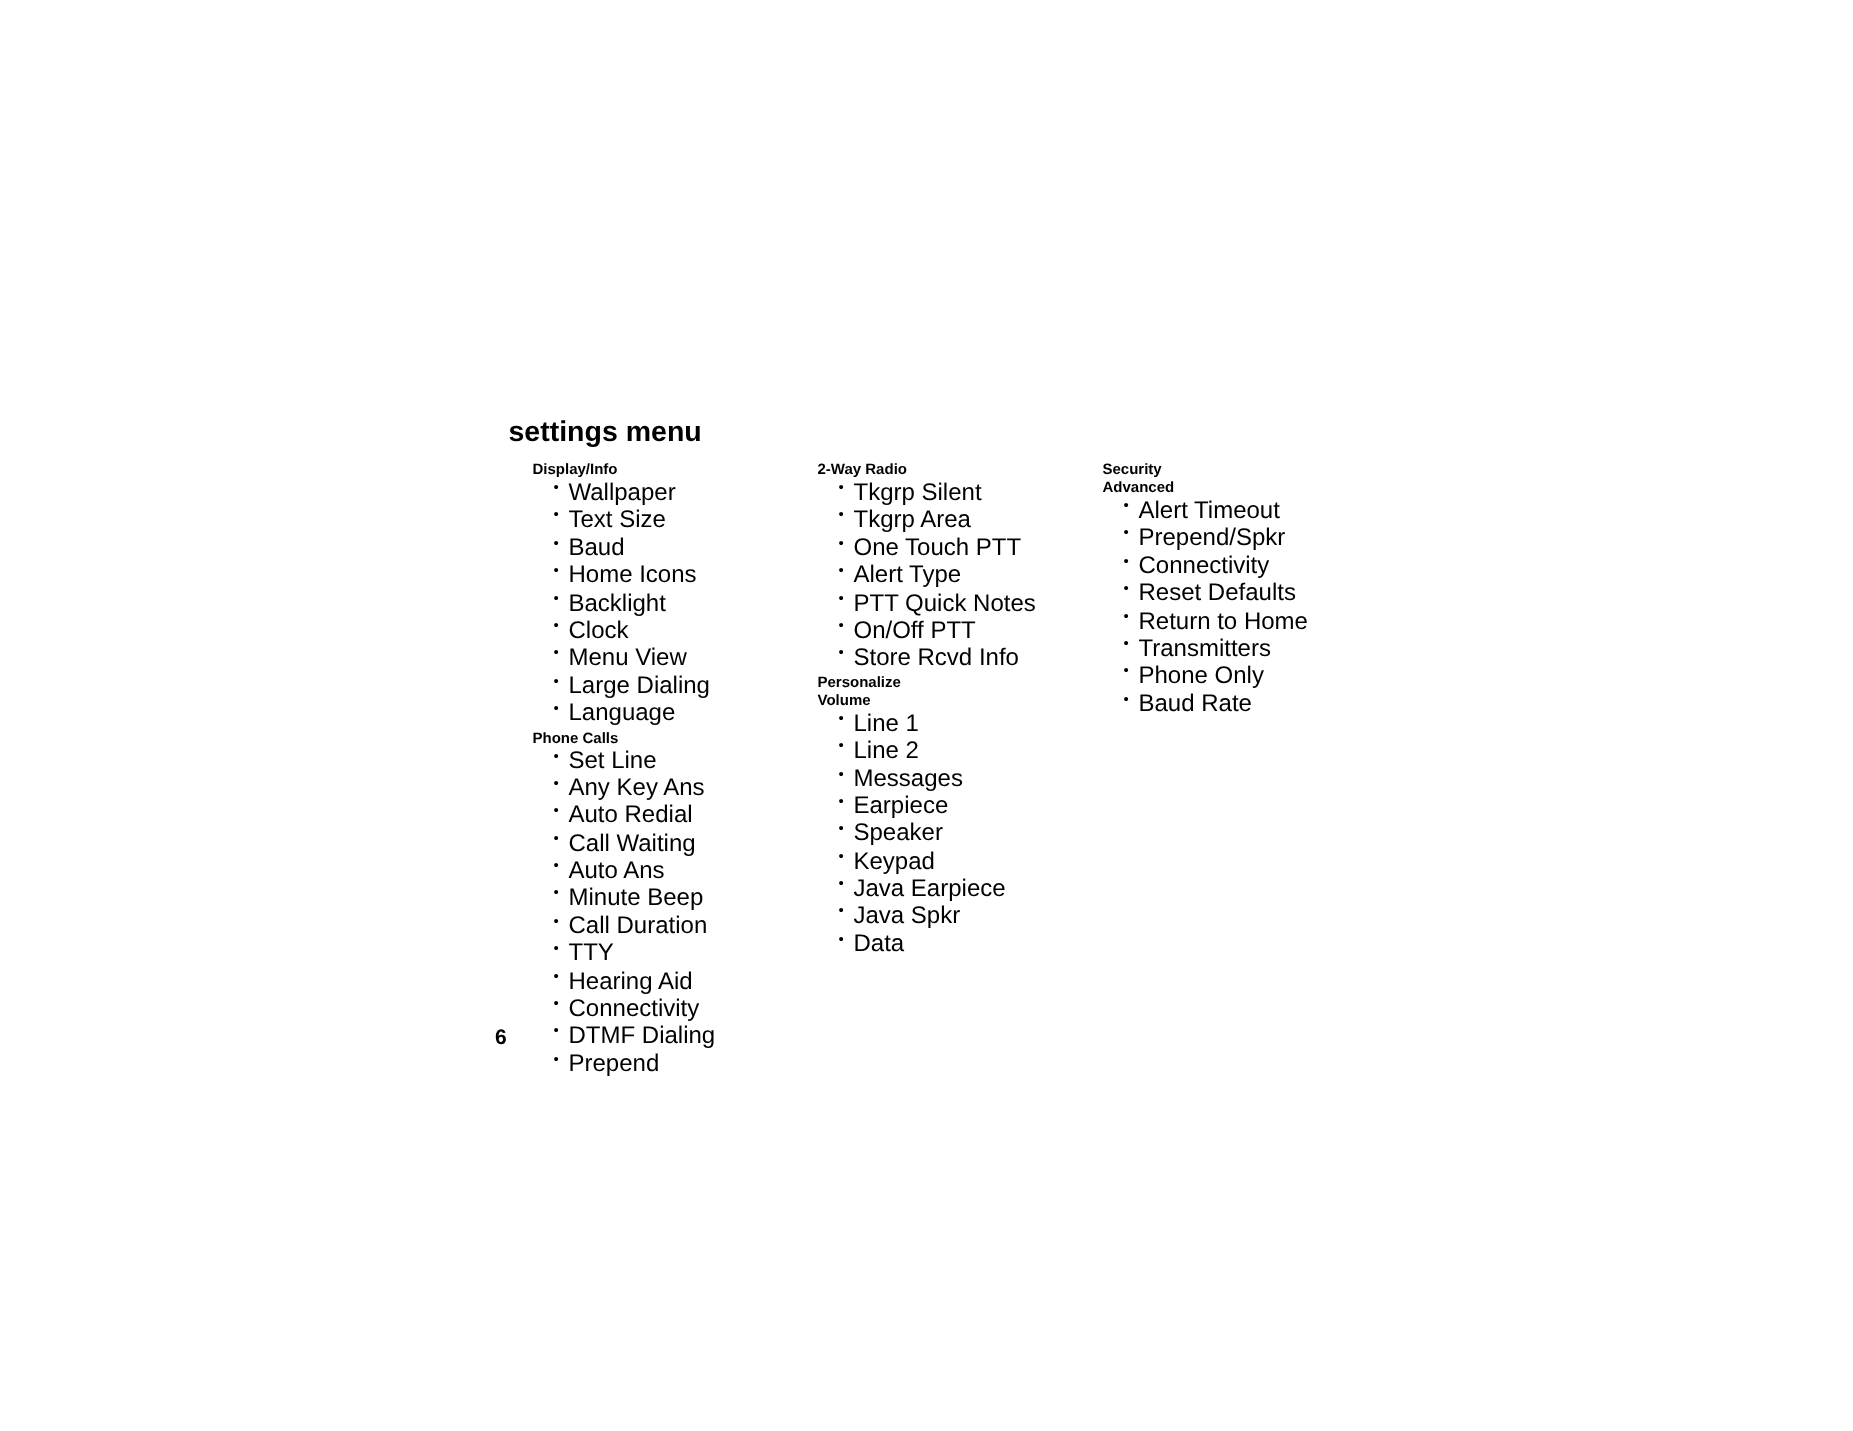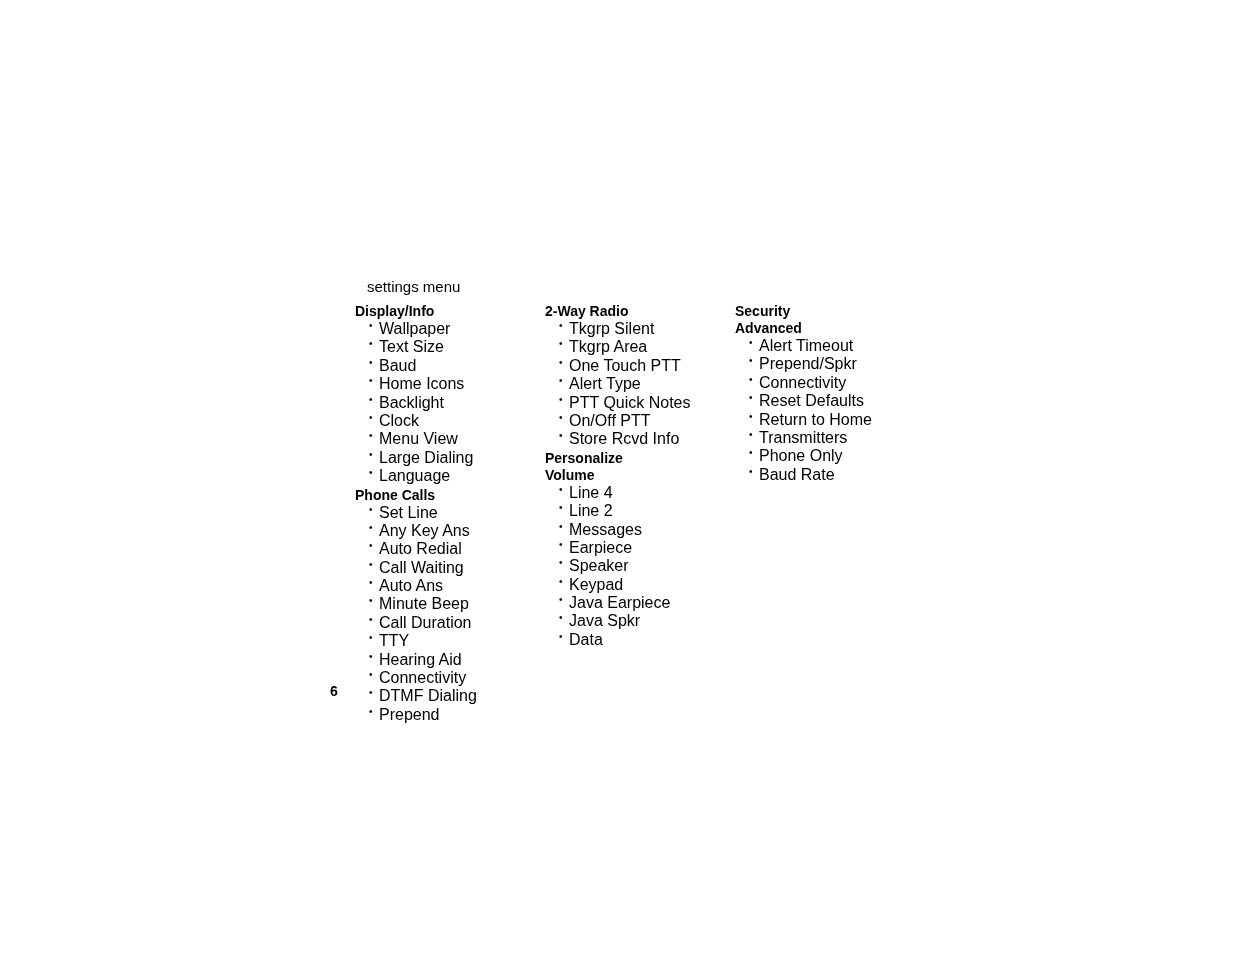--- a/index.html
+++ b/index.html
@@ -21,11 +21,10 @@
       width: 590px;
     }
     .title {
-      font-size: 15px;
-      font-weight: normal;
+      font-size: 19px;
+      font-weight: bold;
       margin-bottom: 8px;
       font-family: Arial, Helvetica, sans-serif;
-      margin-left: 28px;
     }
     .columns {
       display: flex;

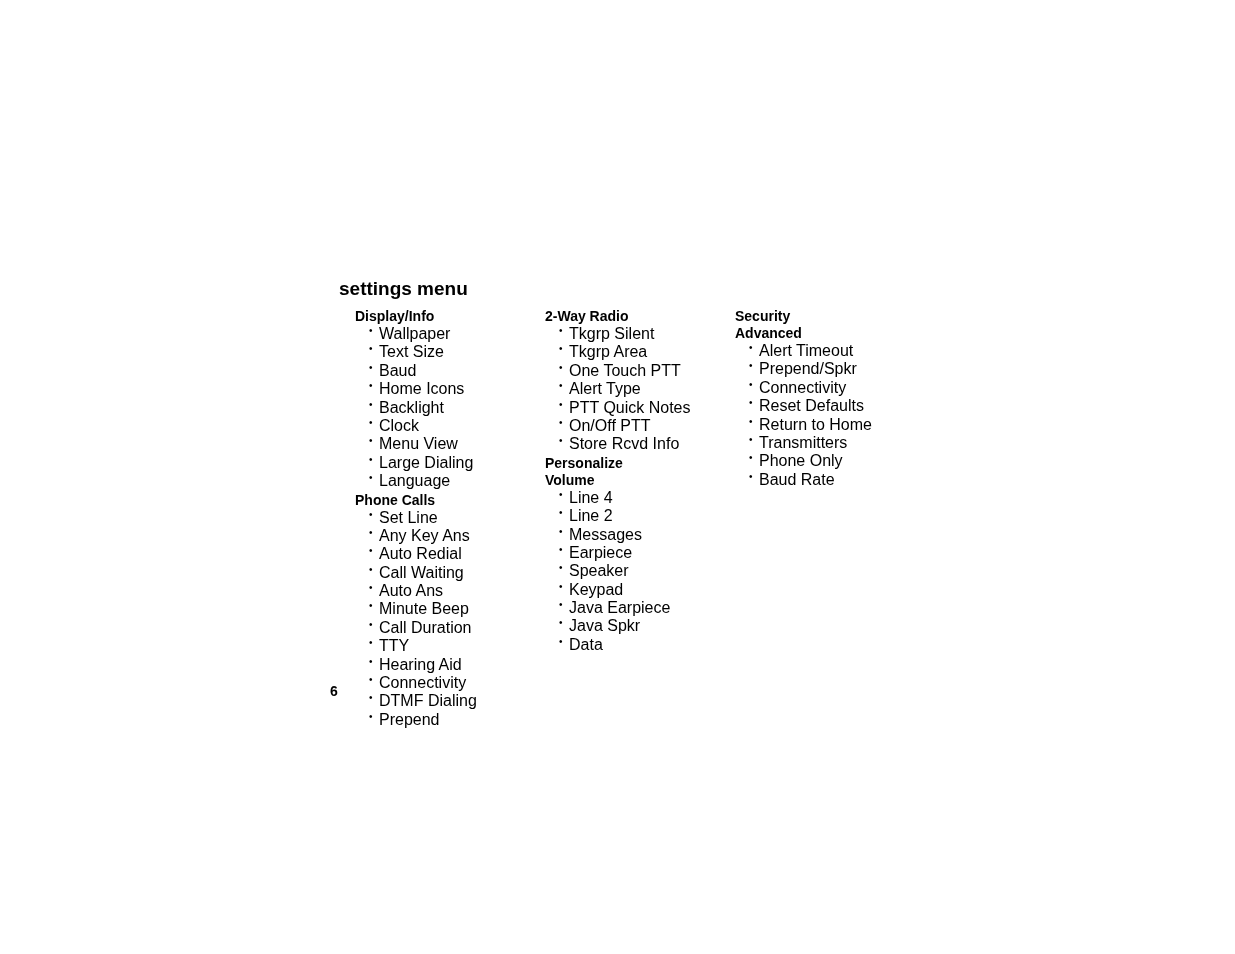--- a/index.html
+++ b/index.html
@@ -37,7 +37,7 @@
       margin-bottom: 1px;
     }
     .section-header {
-      font-size: 14px;
+      font-size: 10px;
       font-weight: bold;
       margin-bottom: 1px;
       padding-left: 16px;

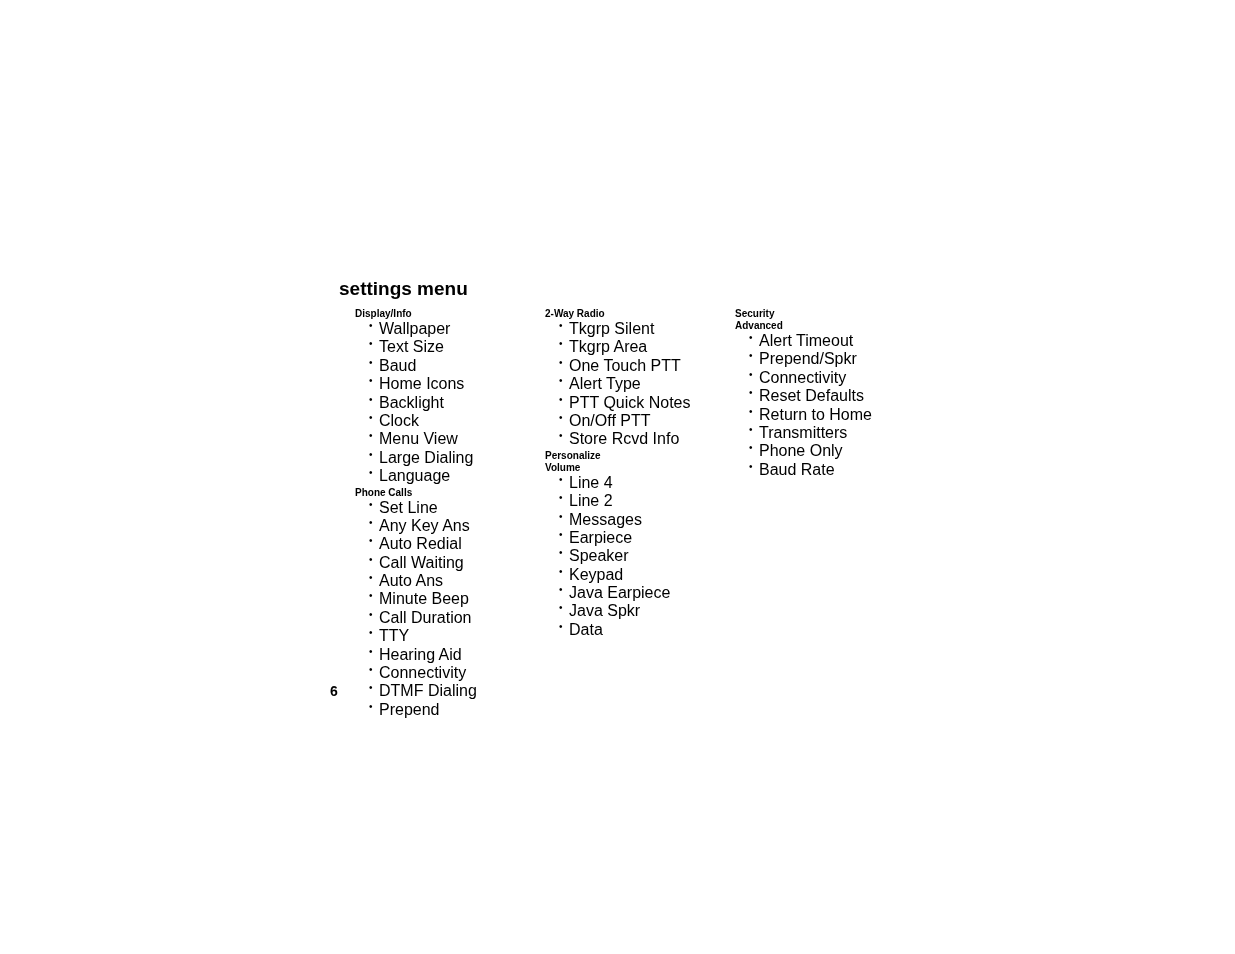--- a/index.html
+++ b/index.html
@@ -123,7 +123,7 @@
         <div class="section">
           <div class="section-header">Volume</div>
           <ul class="section-items">
-            <li>Line 4</li>
+            <li>Line 1</li>
             <li>Line 2</li>
             <li>Messages</li>
             <li>Earpiece</li>

